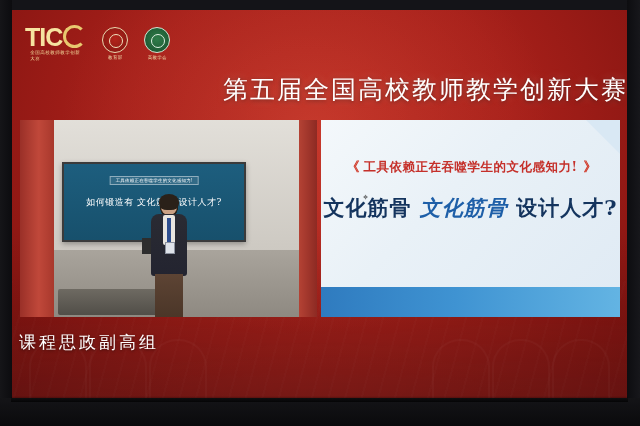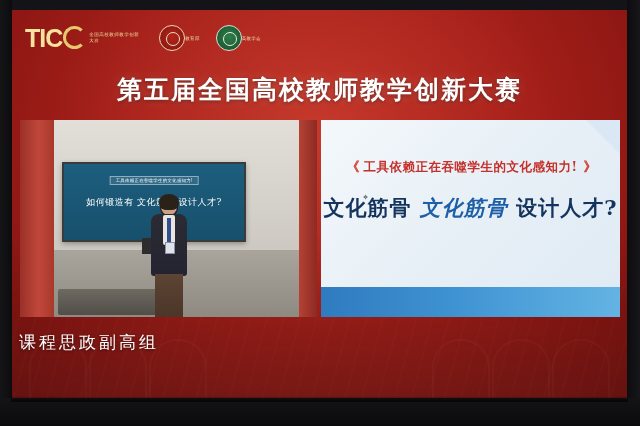--- a/index.html
+++ b/index.html
@@ -111,7 +111,7 @@
     text-align: center;
     letter-spacing: 0.3px;
   }
-  .logo-block { display: flex; flex-direction: row; align-items: center; }
+  .logo-block { display: flex; flex-direction: column; align-items: center; }
 
   
   .screen-title {

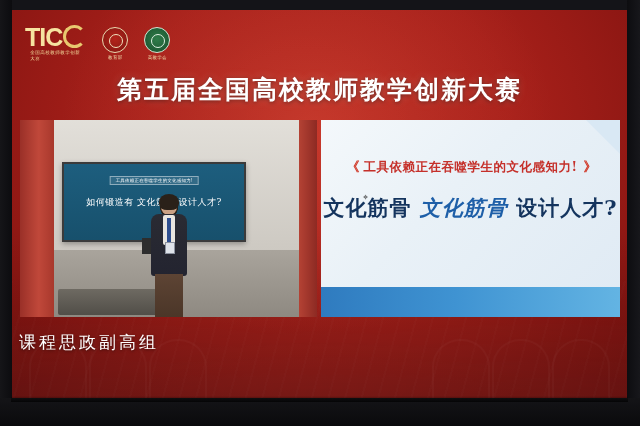--- a/index.html
+++ b/index.html
@@ -119,10 +119,10 @@
     left: 0;
     top: 64px;
     width: 617px;
-    text-align: center;
+    text-align: right;
     color: #ffffff;
     font-family: "DejaVu Serif", serif;
-    font-weight: bold;
+    font-weight: normal;
     font-size: 25px;
     letter-spacing: 2px;
     text-shadow: 0 1px 4px rgba(0,0,0,0.45), 0 0 10px rgba(255,220,190,0.25);

